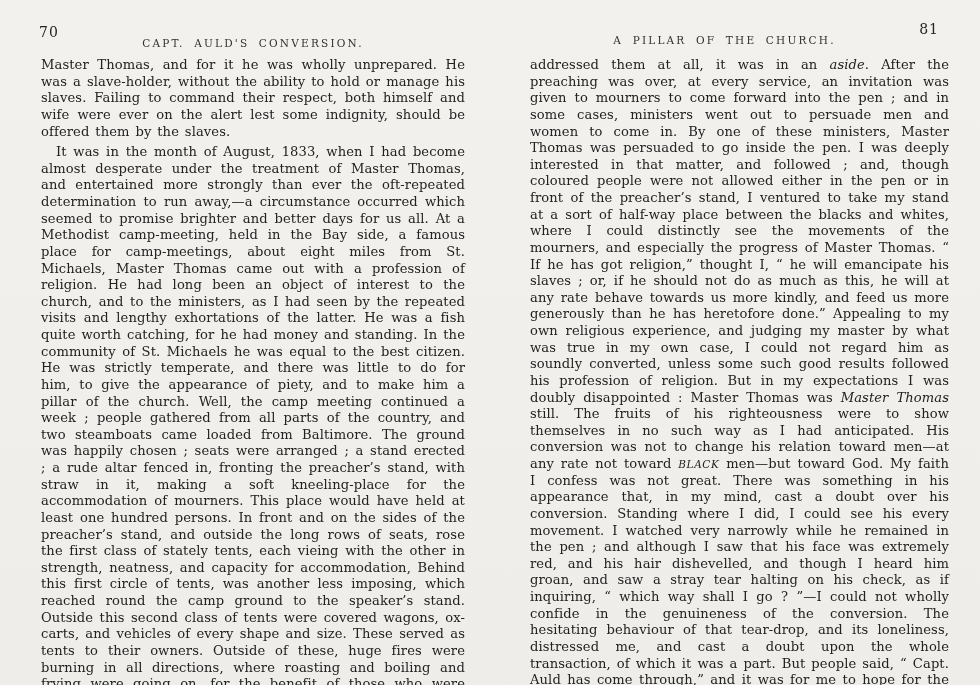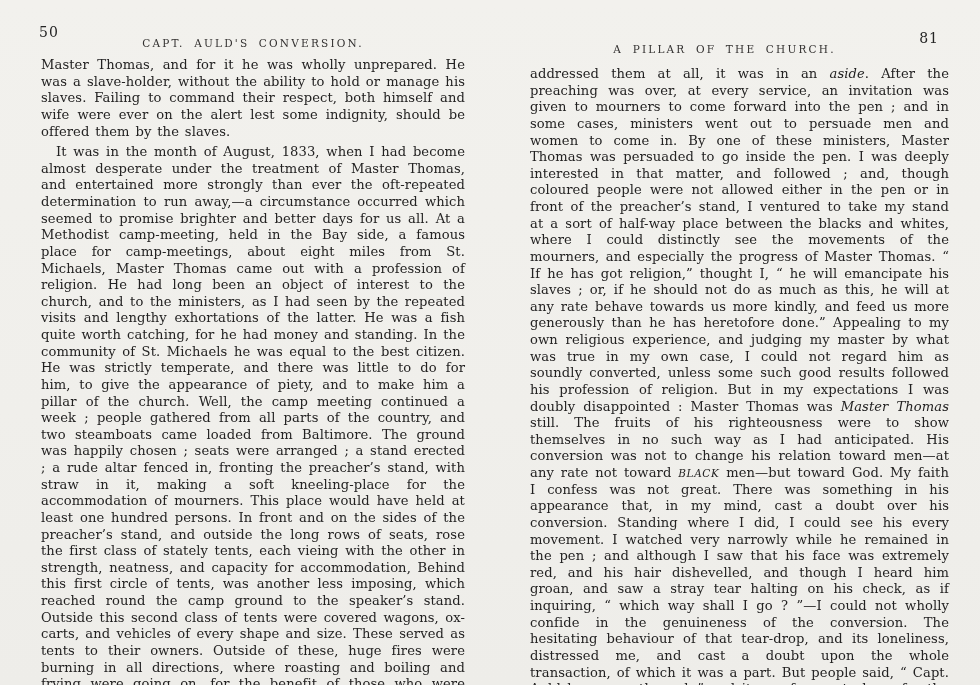--- a/index.html
+++ b/index.html
@@ -68,7 +68,7 @@
 
   <div class="page page-left">
     <div class="page-head">
-      <span class="pagenum pagenum-left">50</span>
+      <span class="pagenum pagenum-left">70</span>
       <span class="running-header">CAPT. AULD'S CONVERSION.</span>
     </div>
     <div class="page-body">

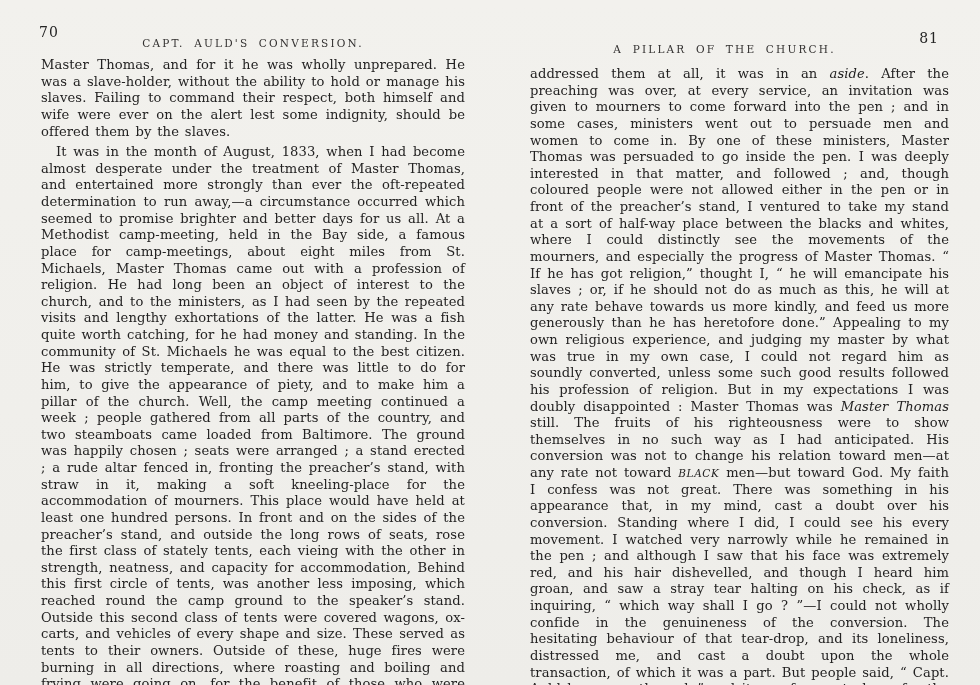--- a/index.html
+++ b/index.html
@@ -26,7 +26,7 @@
     height: 22px;
   }
   .page-left  .page-head { margin-top: 24px; margin-bottom: 11px; }
-  .page-right .page-head { margin-top: 30px; margin-bottom: 14px; }
+  .page-right .page-head { margin-top: 21px; margin-bottom: 14px; }
 
   .pagenum {
     position: absolute; top: 0;

